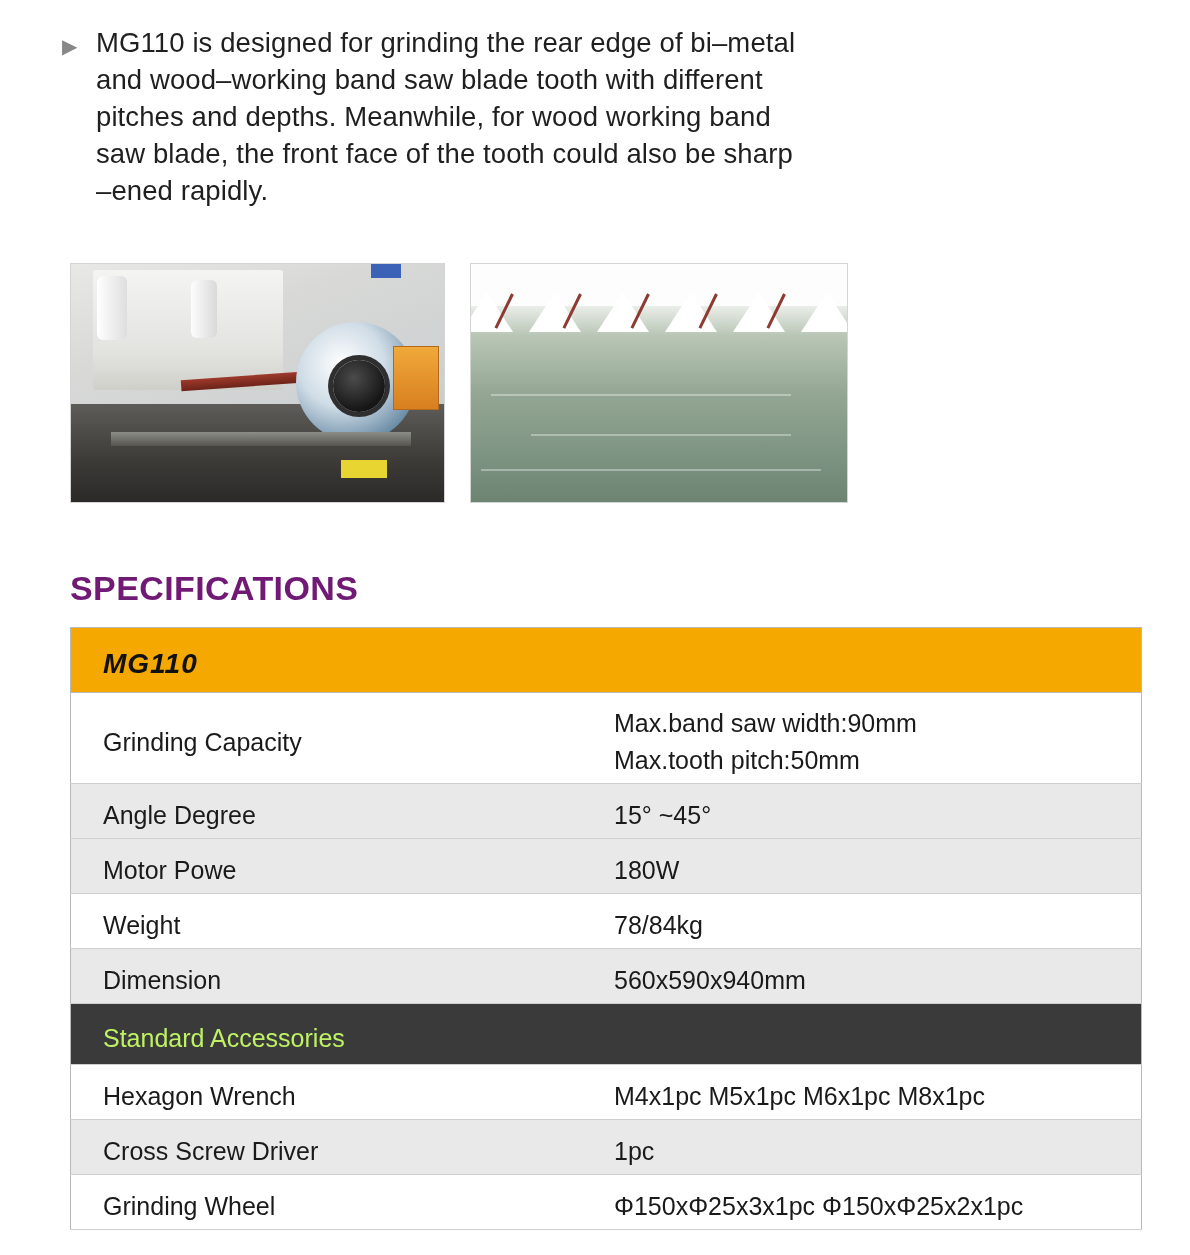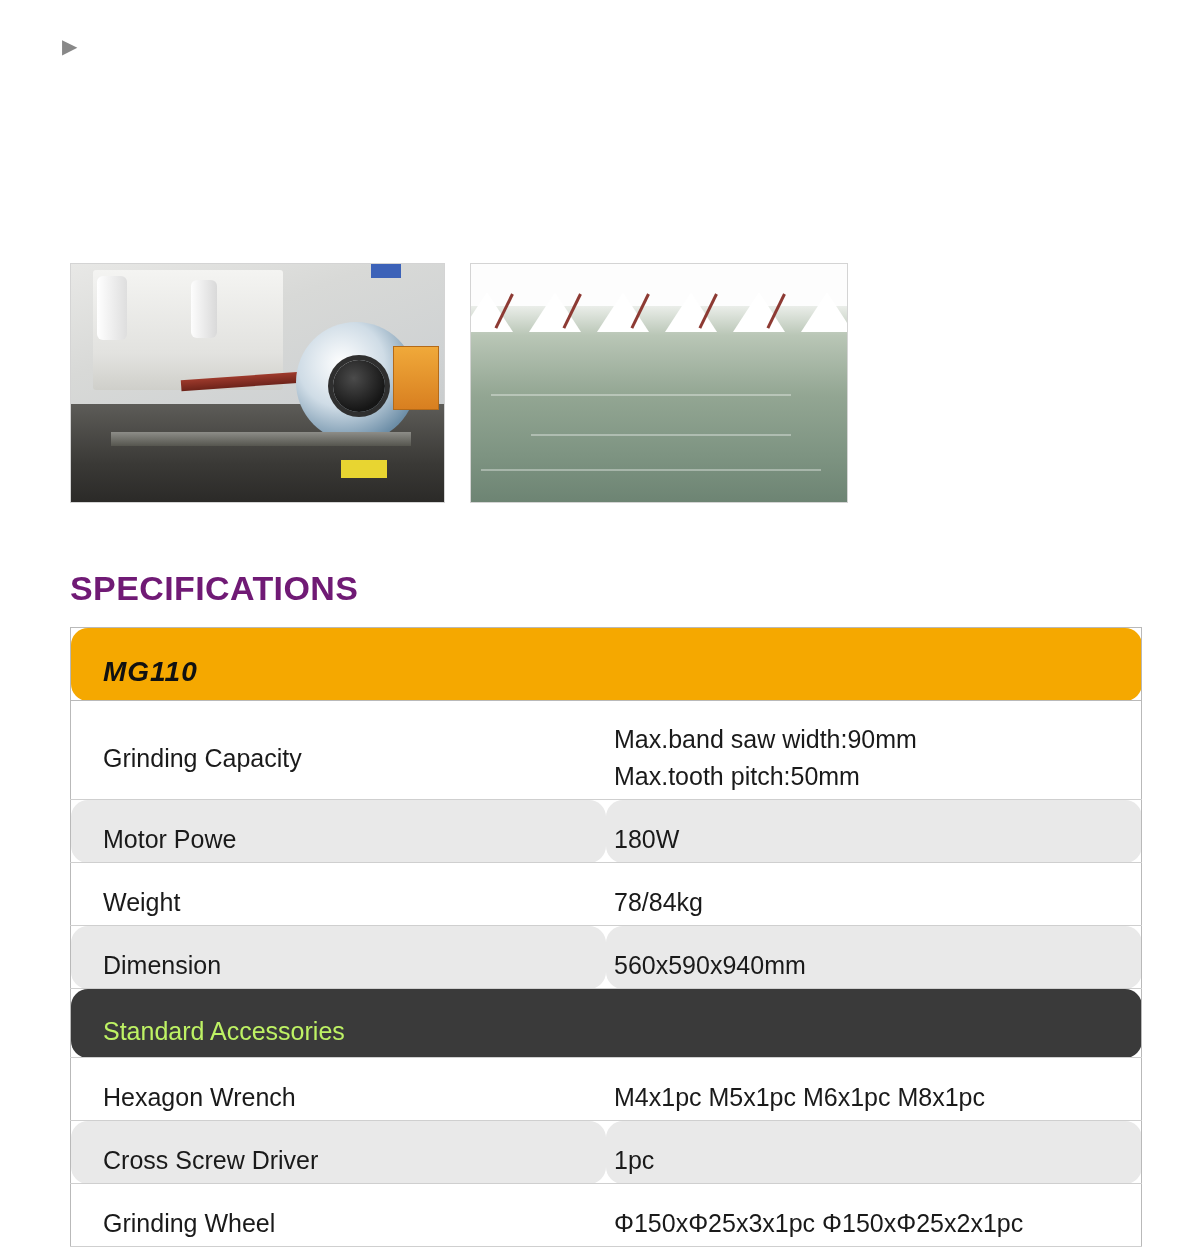--- a/index.html
+++ b/index.html
@@ -216,6 +216,11 @@
 
 <div class="intro-block">
   <div class="bullet-arrow">▶</div>
+  <div class="intro-text">MG110 is designed for grinding the rear edge of bi–metal
+ and wood–working band saw blade tooth with different
+pitches and depths. Meanwhile, for wood working band
+saw blade, the front face of the tooth could also be sharp
+–ened rapidly.</div>
 </div>
 
 <div class="photo" id="photo-machine">

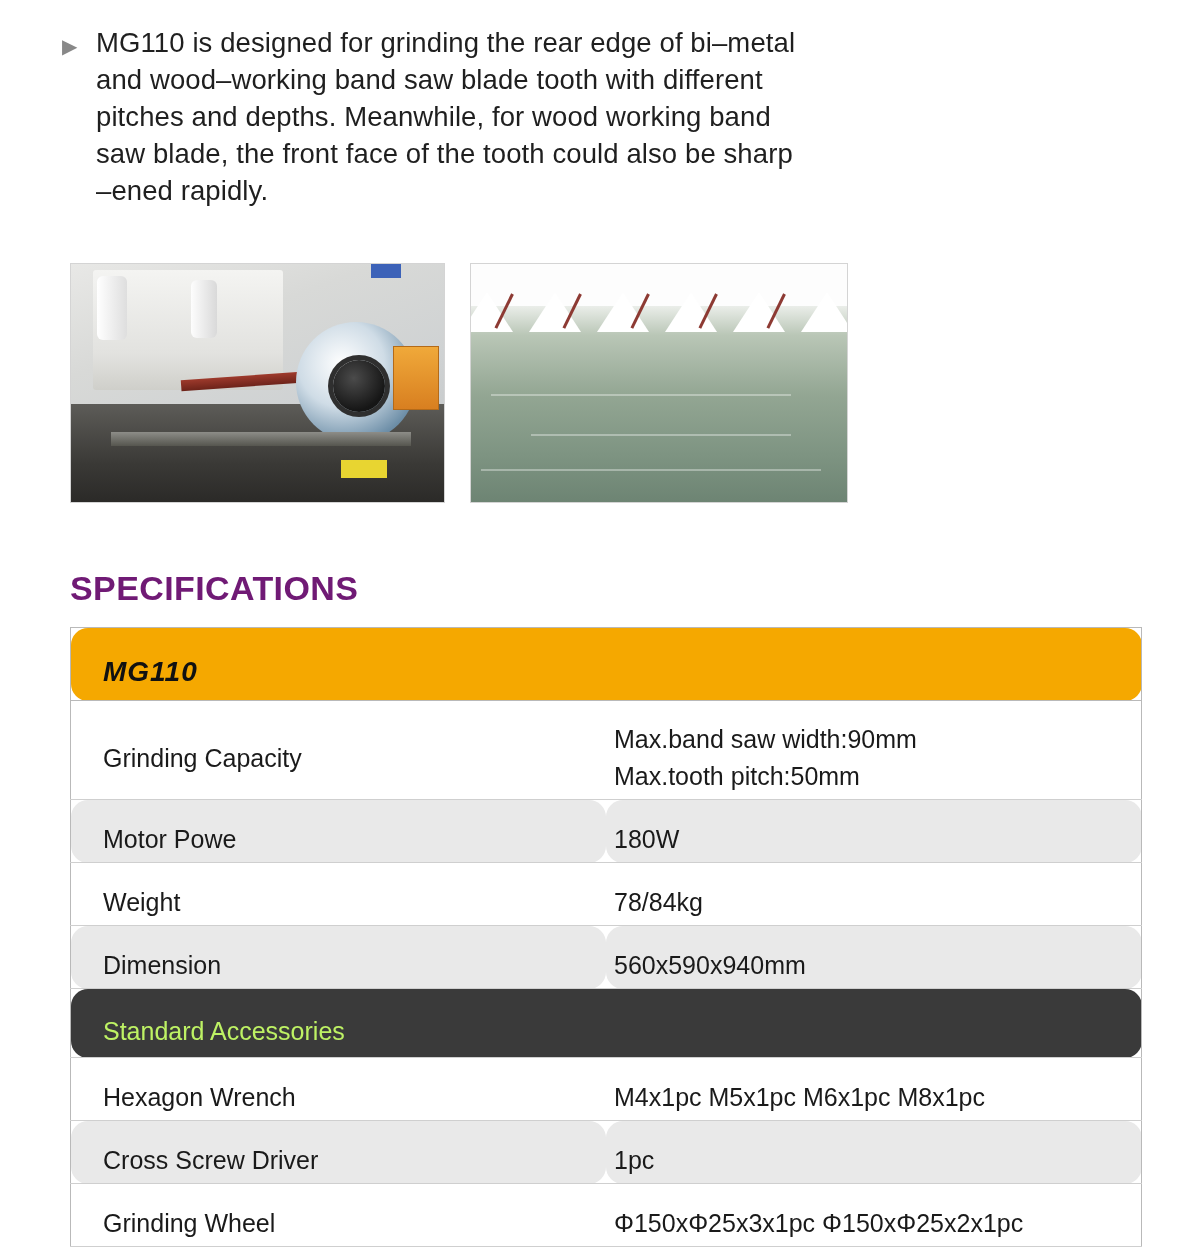--- a/index.html
+++ b/index.html
@@ -182,12 +182,11 @@
   }
   .spec-table td {
     font-size: 25px;
-    padding: 20px 0 4px 32px;
+    padding: 12px 0 4px 32px;
     color: #1a1a1a;
     border-bottom: 1px solid #cfcfcf;
     height: 38px;
     vertical-align: middle;
-    border-radius: 17px;
   }
   .spec-table tr.row-odd td { background: #ffffff; }
   .spec-table tr.row-even td { background: #e9e9e9; }

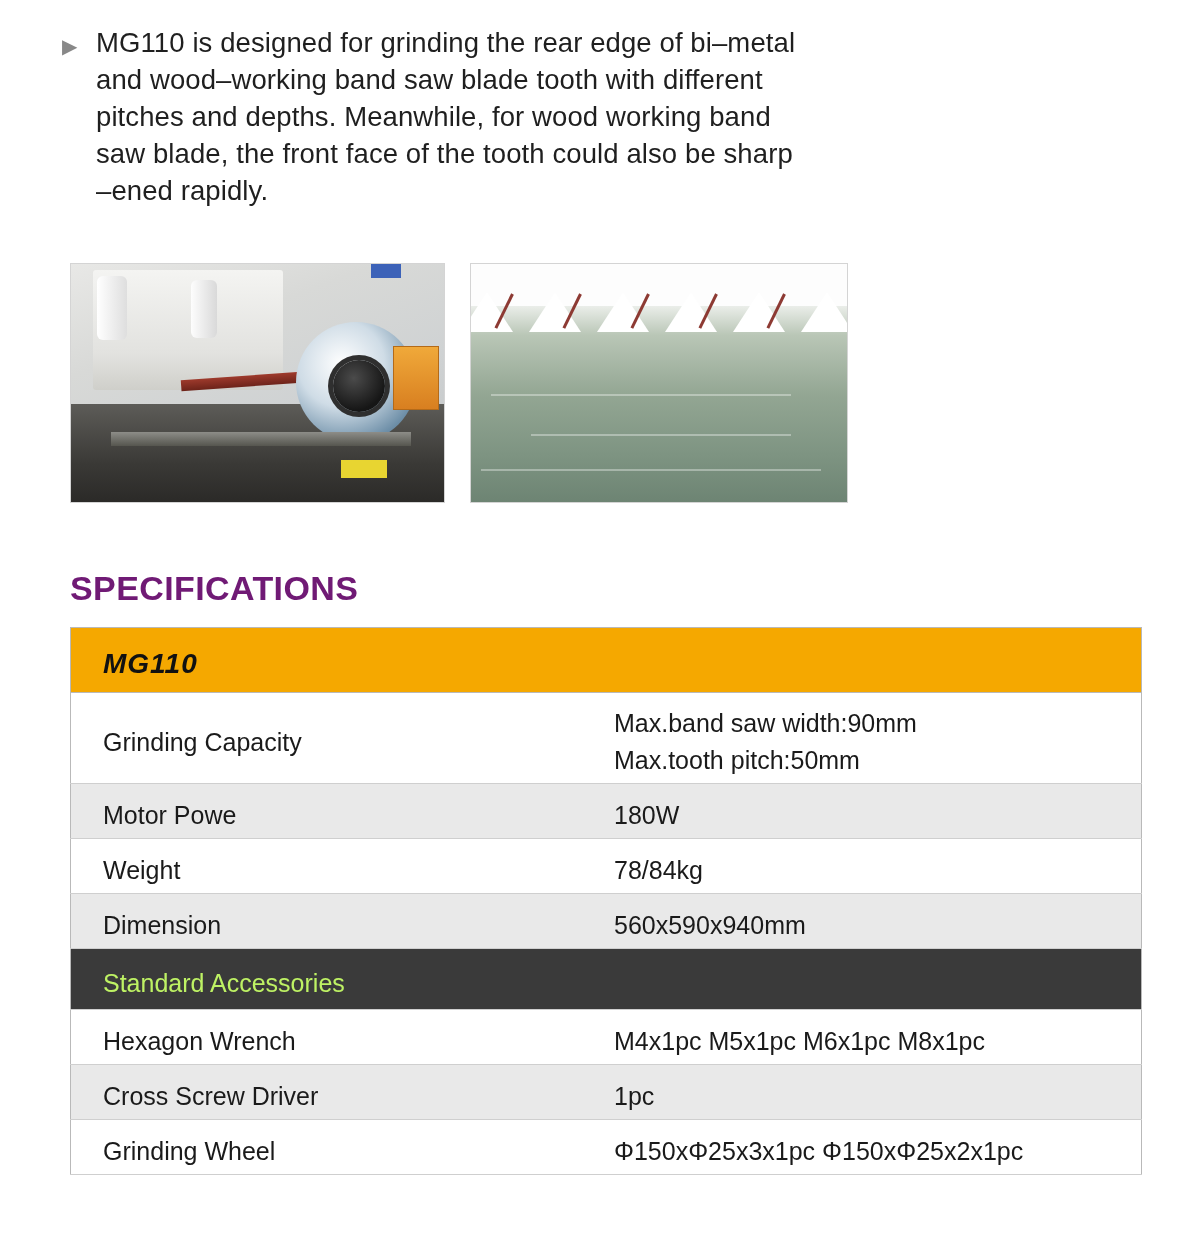--- a/index.html
+++ b/index.html
@@ -270,6 +270,10 @@
 Max.tooth pitch:50mm</td>
     </tr>
     <tr class="row-even">
+      <td class="col-label">Angle Degree</td>
+      <td class="col-value">15° ~45°</td>
+    </tr>
+    <tr class="row-even">
       <td class="col-label">Motor Powe</td>
       <td class="col-value">180W</td>
     </tr>

